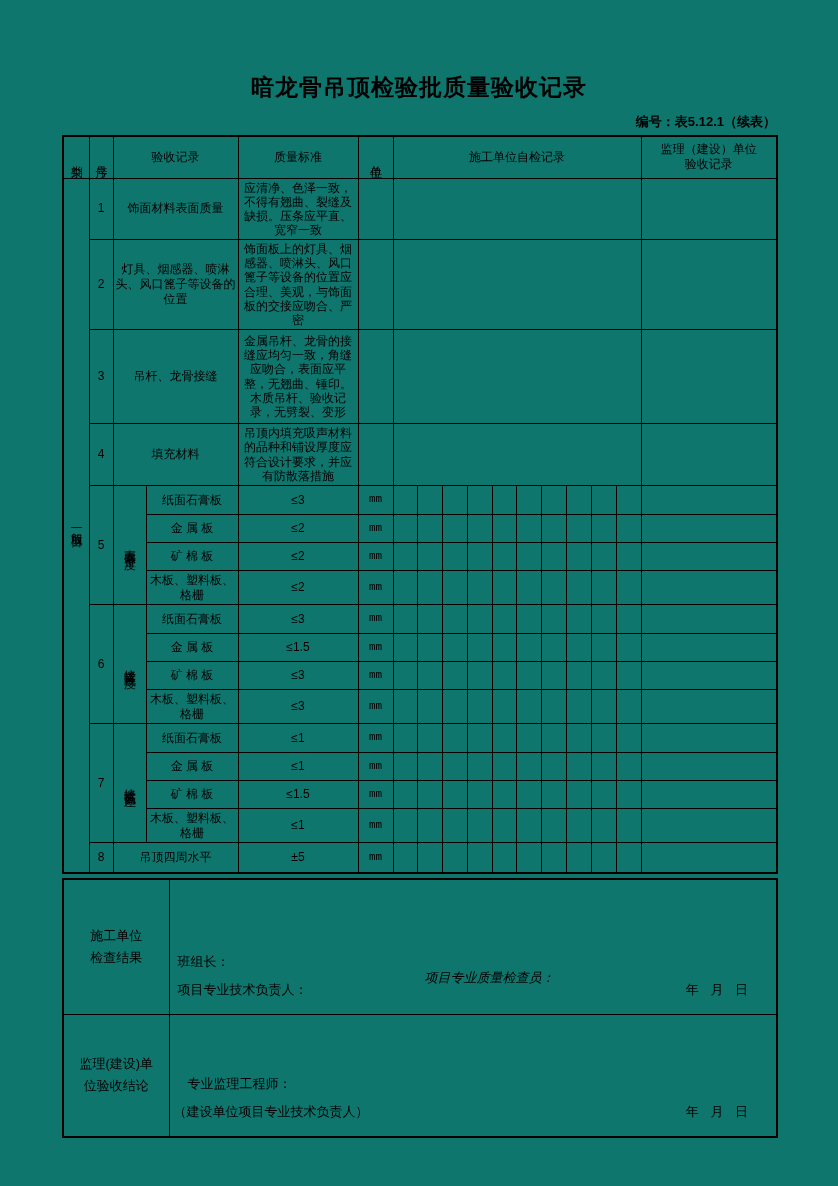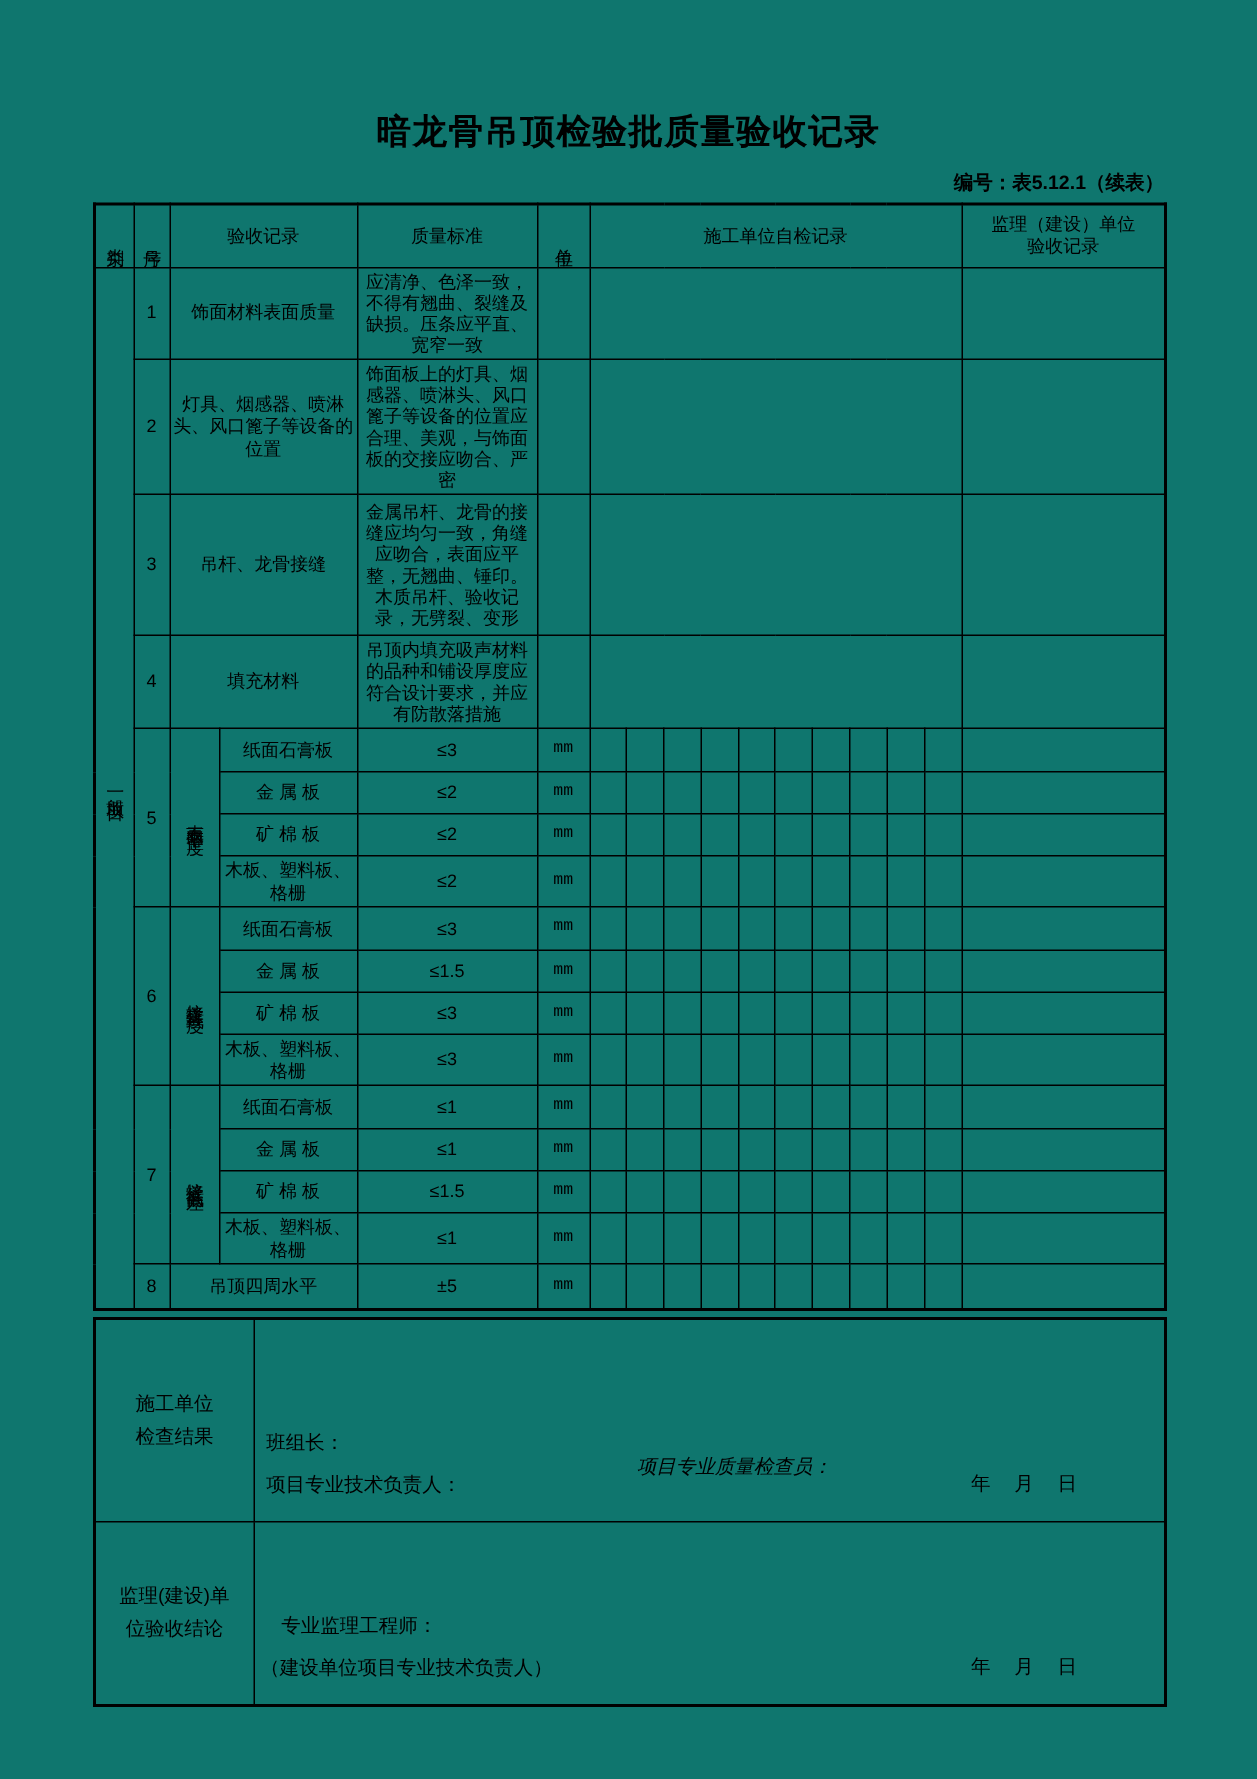--- a/index.html
+++ b/index.html
@@ -39,7 +39,7 @@
   tr.f2 { height:122px; }
   .flabel { font-size:13px; line-height:22px; }
   .fcontent { position:relative; text-align:left; vertical-align:bottom; font-size:13px; }
-  .sigblock { padding:0 16px 10px 0; }
+  .sigblock { padding:0 0 10px 0; }
   .sigline { position:relative; height:28px; line-height:28px; padding-left:8px; }
   .sigline .mid { position:absolute; left:255px; top:16px;font-style:italic; }
   .sigline .date { position:absolute; right:38px; top:0; letter-spacing:4px;font-family:Liberation Mono, monospace; }

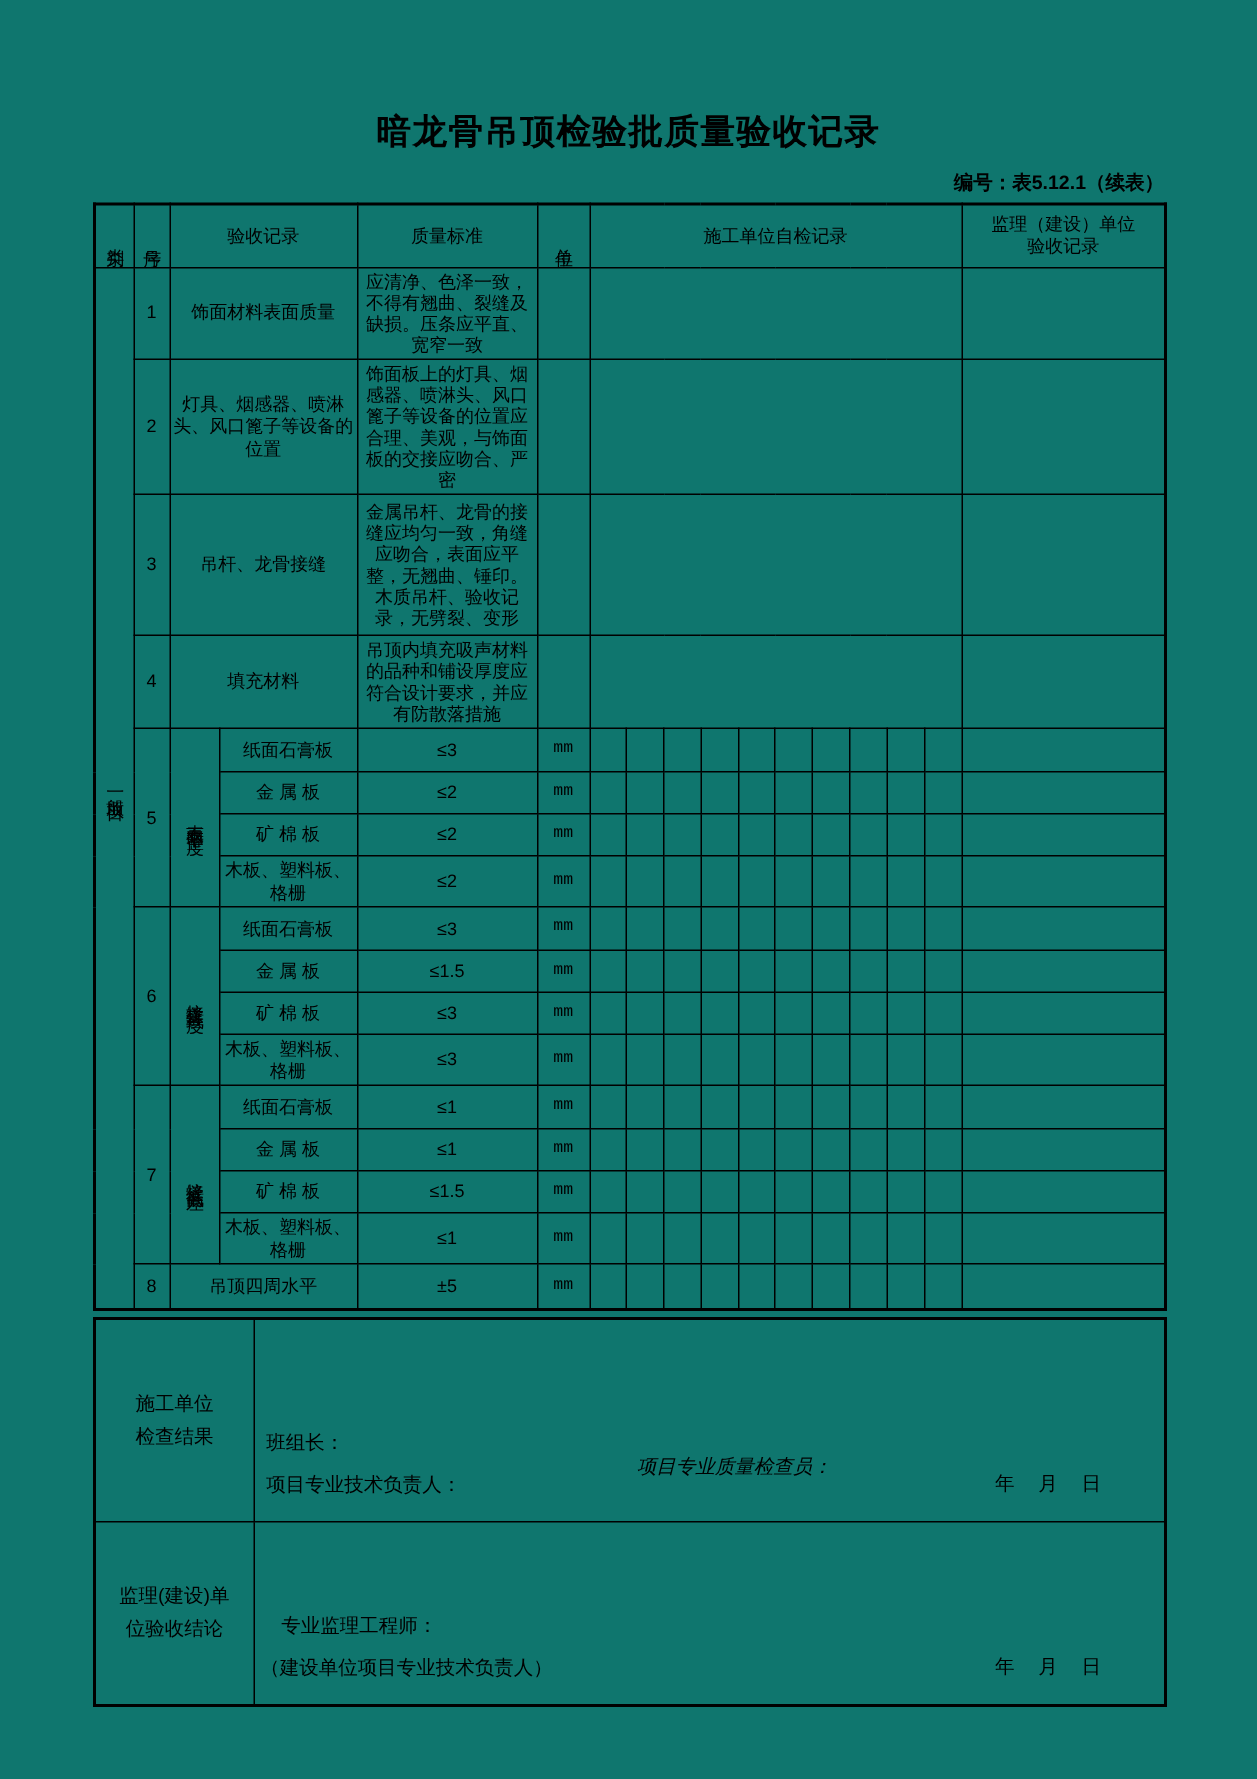--- a/index.html
+++ b/index.html
@@ -42,7 +42,7 @@
   .sigblock { padding:0 0 10px 0; }
   .sigline { position:relative; height:28px; line-height:28px; padding-left:8px; }
   .sigline .mid { position:absolute; left:255px; top:16px;font-style:italic; }
-  .sigline .date { position:absolute; right:38px; top:0; letter-spacing:4px;font-family:Liberation Mono, monospace; }
+  .sigline .date { position:absolute; right:24px; top:0; letter-spacing:4px; }
   .indent18 { padding-left:18px; }
   .indent4 { padding-left:4px; }
 </style>

